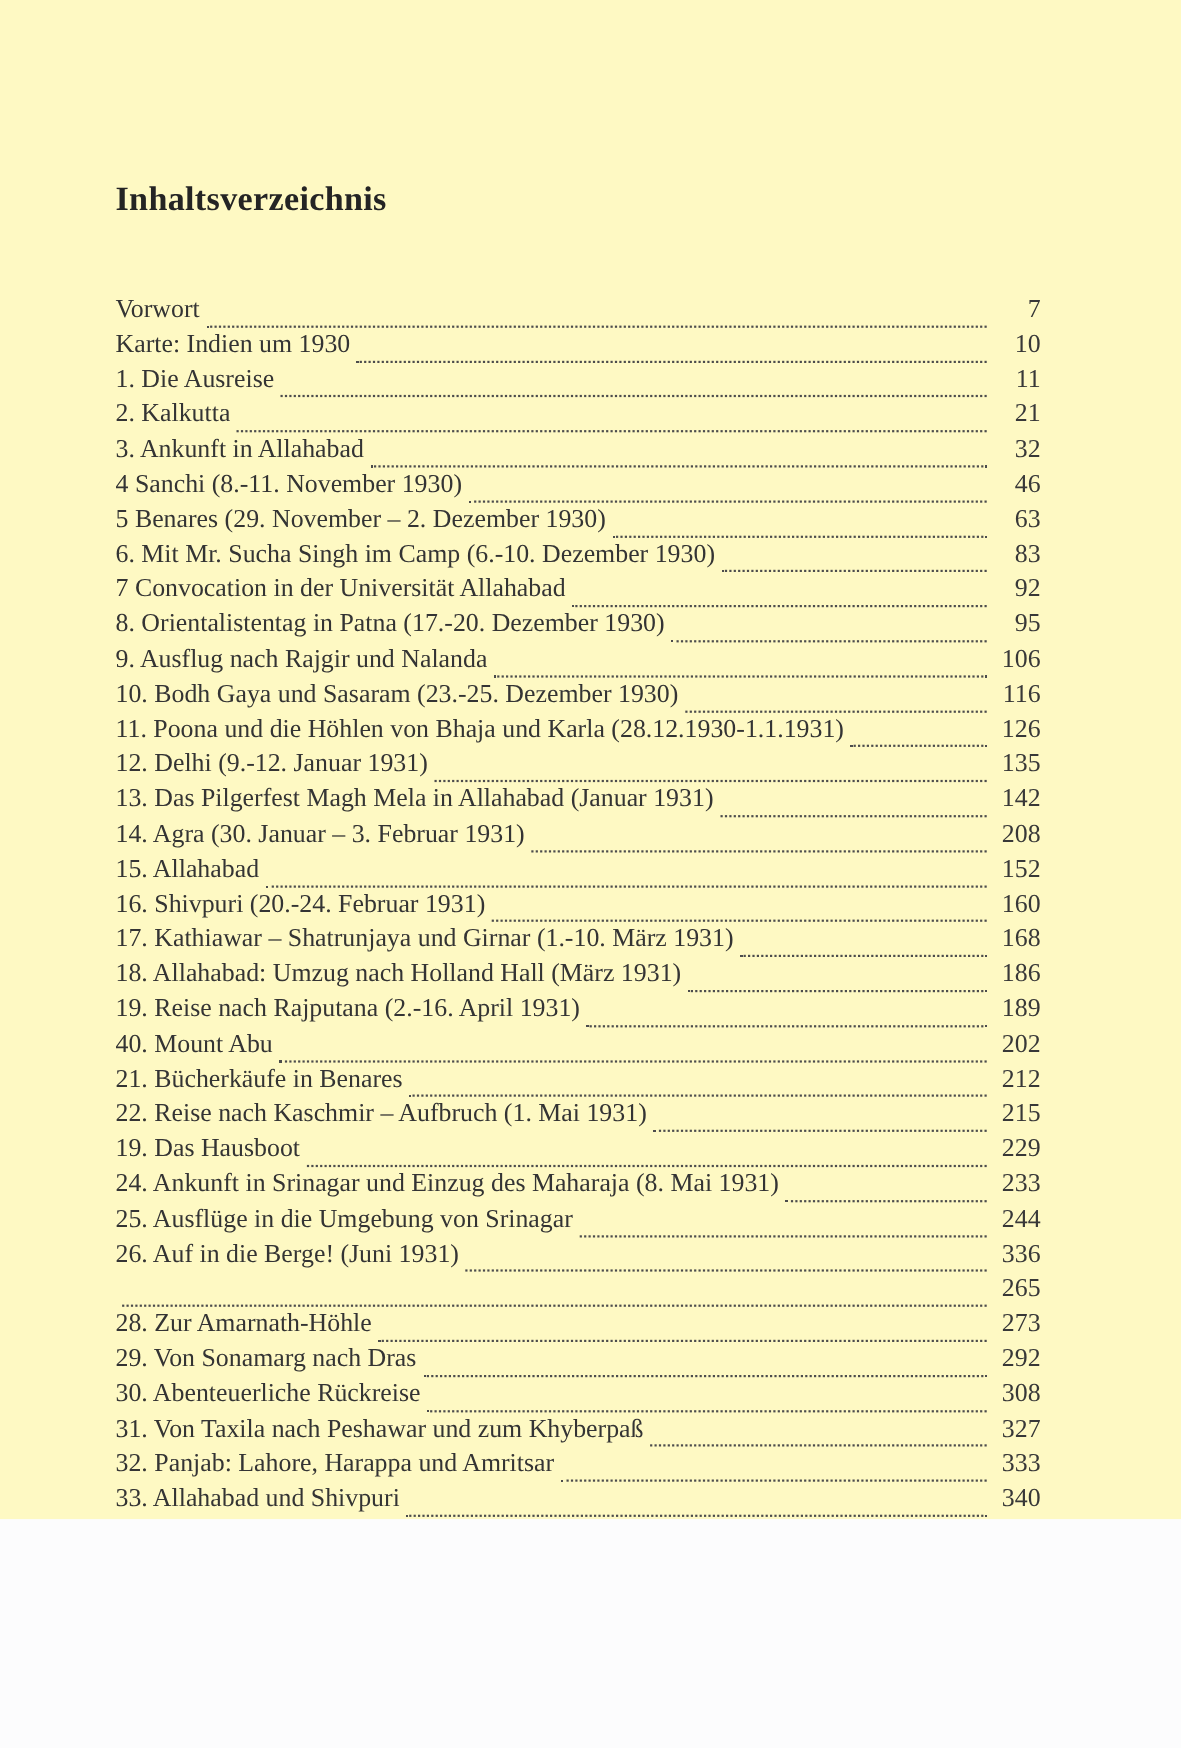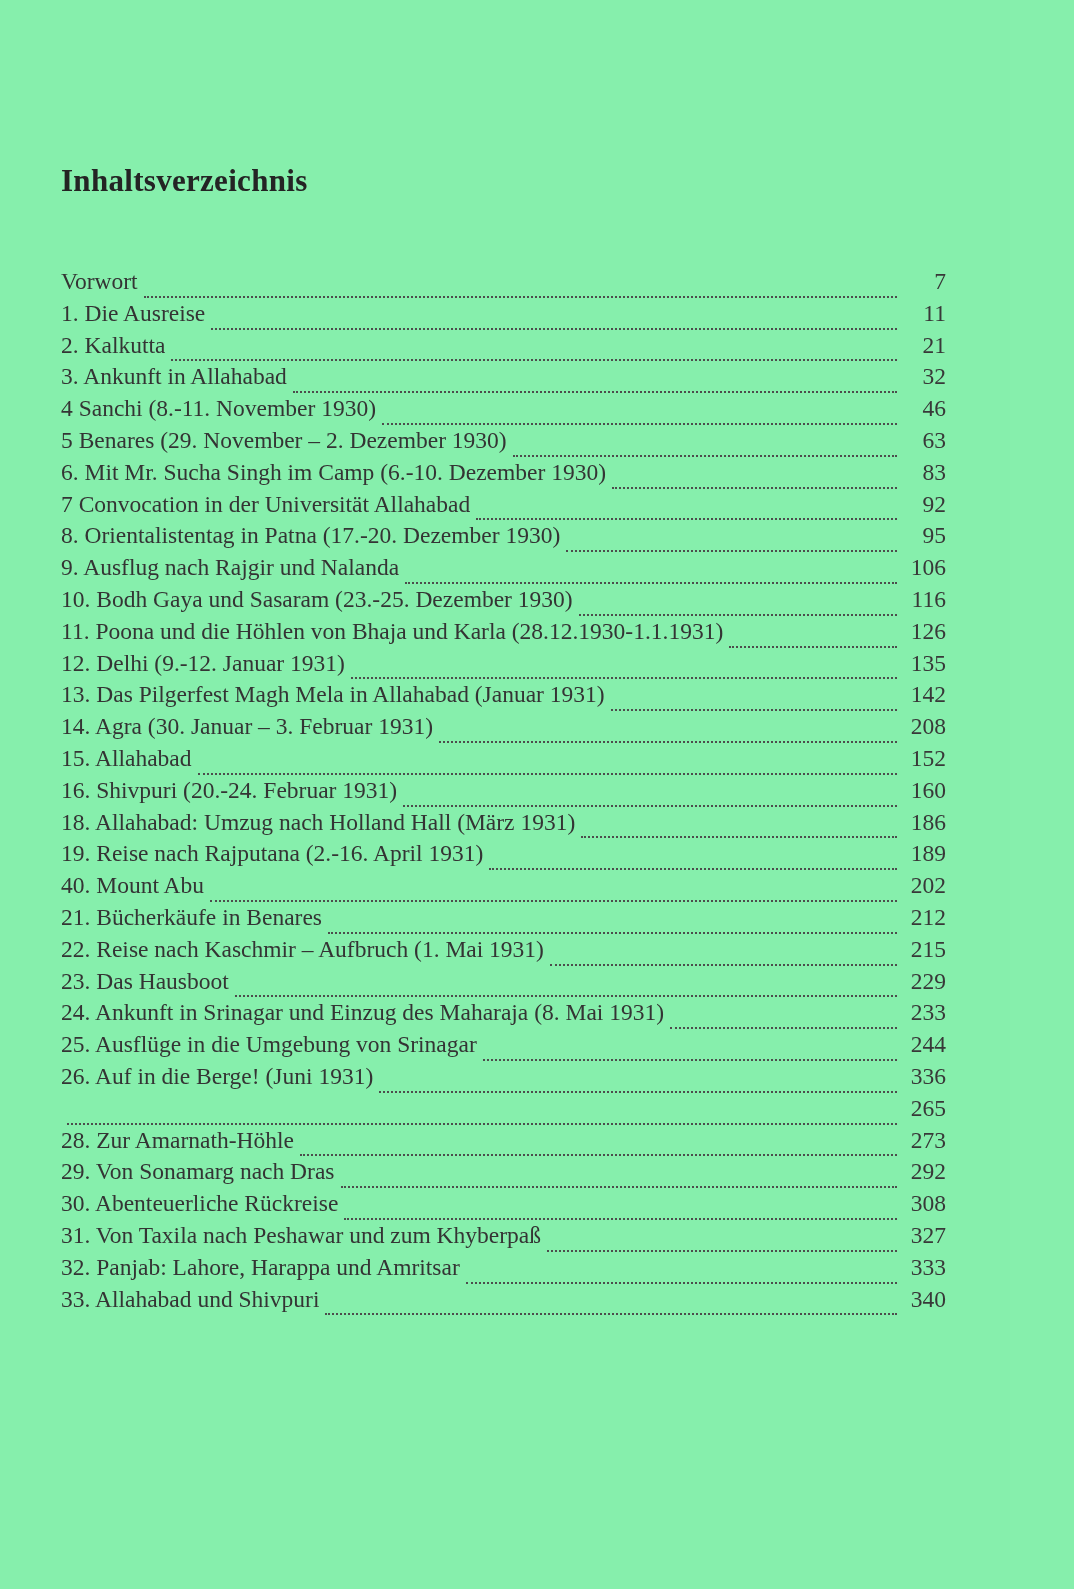--- a/index.html
+++ b/index.html
@@ -17,9 +17,9 @@
   .page {
     box-sizing: border-box;
     width: 1074px;
-    height: 1589px;
-    padding: 162px 128px 0 61px;
-    background: #86efac;
+    height: 1381px;
+    padding: 162px 128px 0 105px;
+    background: #fef9c3;
   }
   .doc-title {
     font-size: 31px;

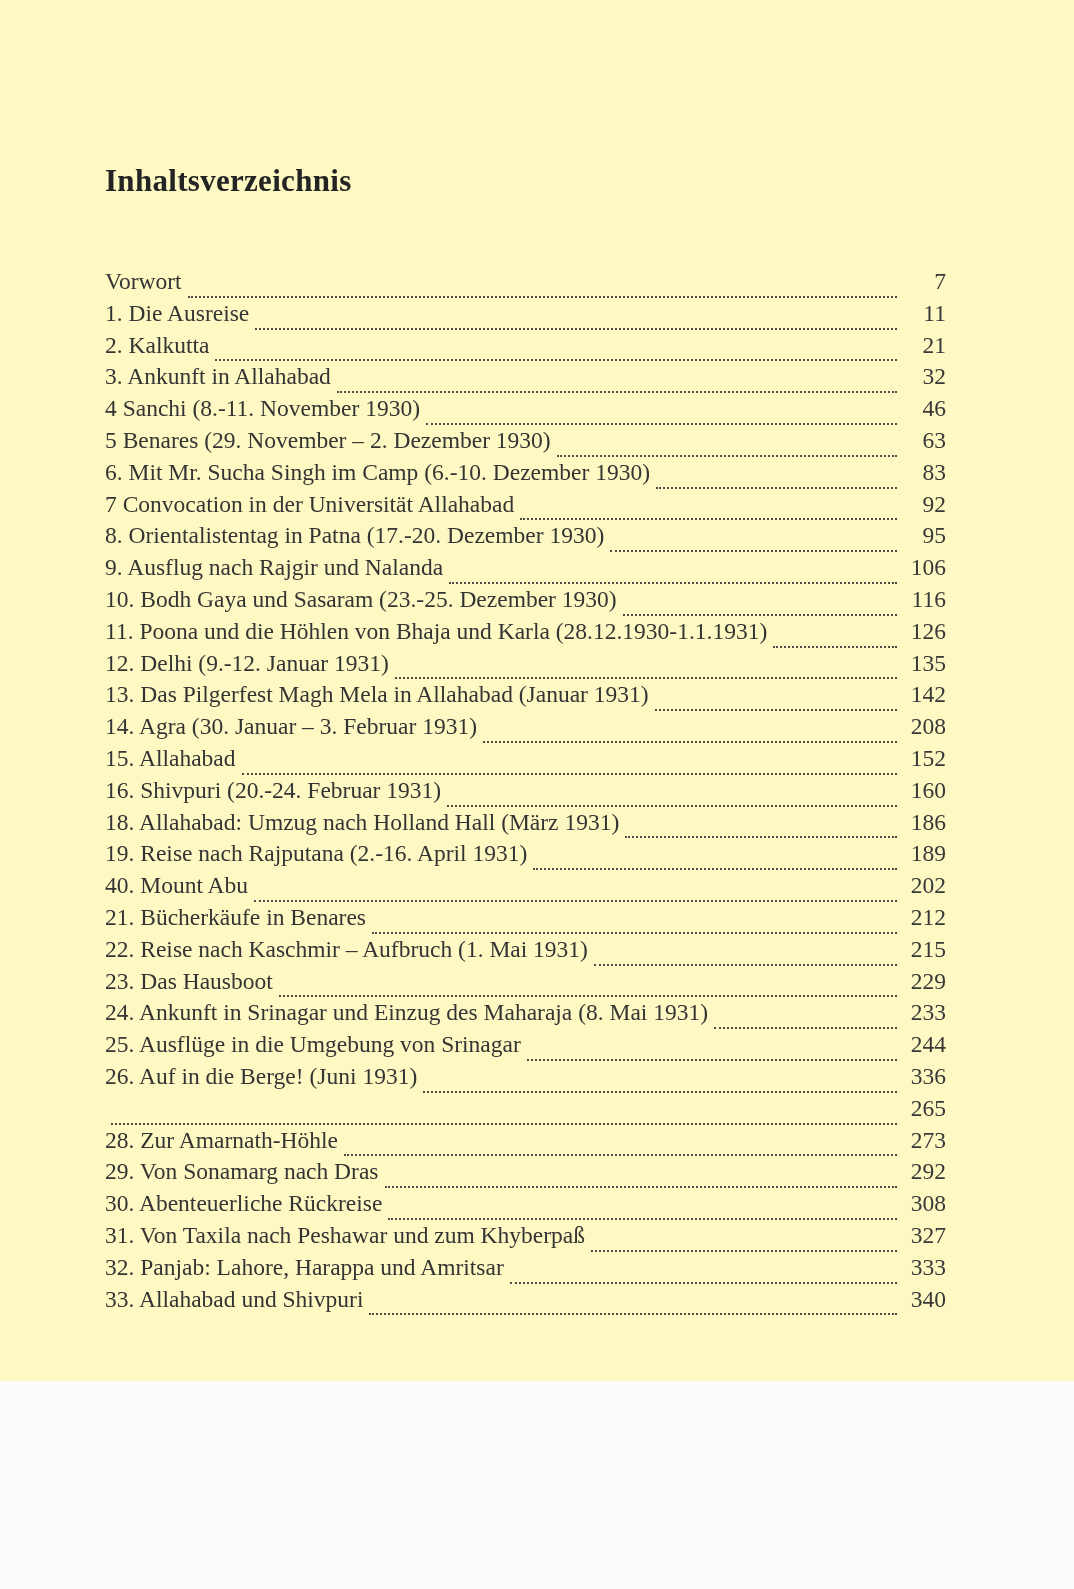--- a/index.html
+++ b/index.html
@@ -70,6 +70,11 @@
       <span class="toc-page">7</span>
     </div>
 
+    <div class="toc-row">
+      <span class="toc-title">Karte: Indien um 1930</span>
+      <span class="toc-leader"></span>
+      <span class="toc-page">10</span>
+    </div>
 
     <div class="toc-row">
       <span class="toc-title">1. Die Ausreise</span>

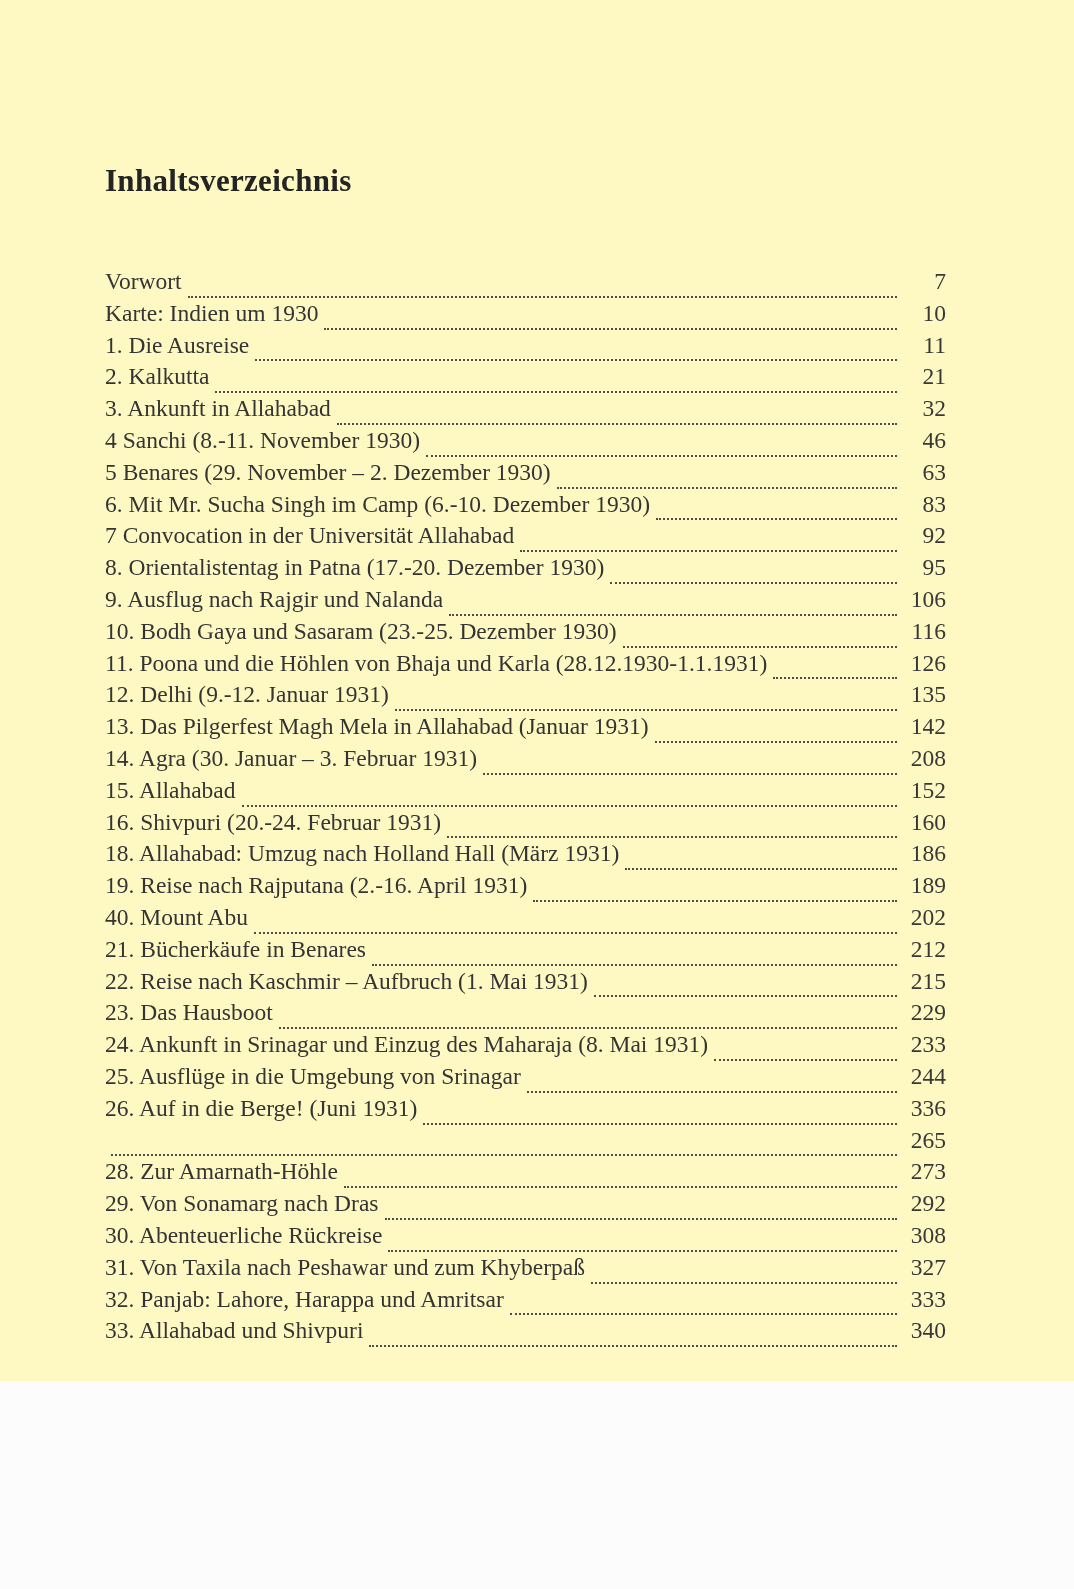--- a/index.html
+++ b/index.html
@@ -172,6 +172,11 @@
       <span class="toc-page">160</span>
     </div>
 
+    <div class="toc-row">
+      <span class="toc-title">17. Kathiawar – Shatrunjaya und Girnar (1.-10. März 1931)</span>
+      <span class="toc-leader"></span>
+      <span class="toc-page">168</span>
+    </div>
 
     <div class="toc-row">
       <span class="toc-title">18. Allahabad: Umzug nach Holland Hall (März 1931)</span>

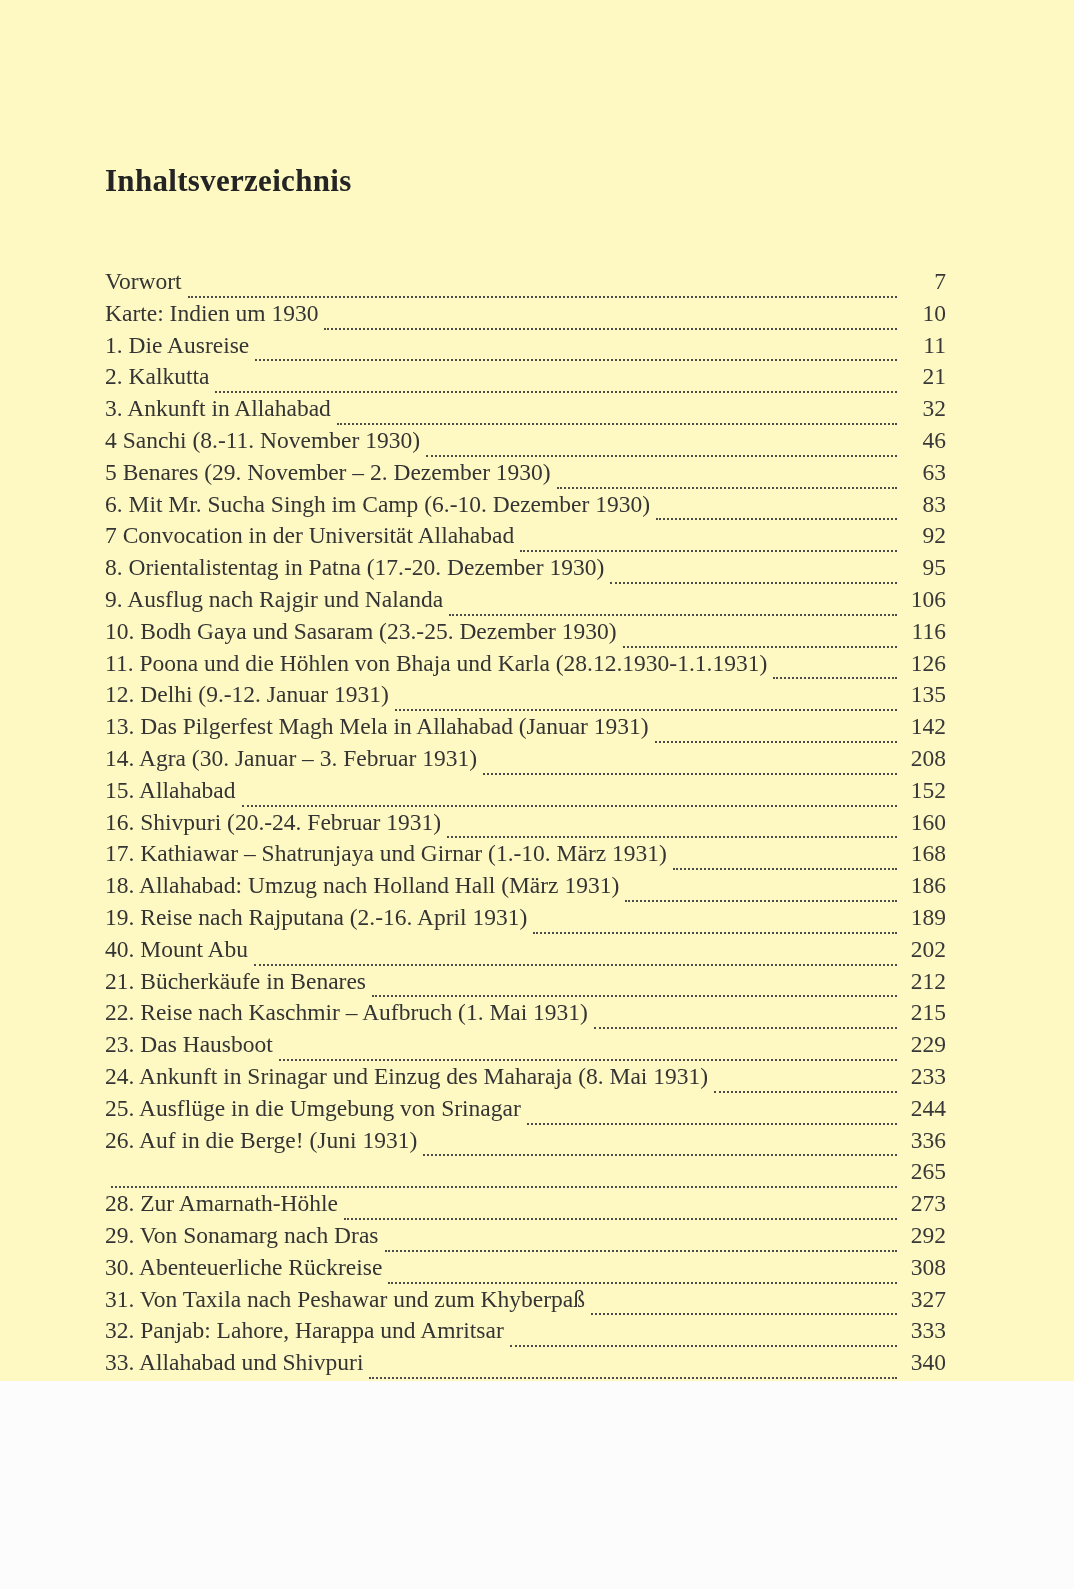--- a/index.html
+++ b/index.html
@@ -209,7 +209,7 @@
     </div>
 
     <div class="toc-row">
-      <span class="toc-title">23. Das Hausboot</span>
+      <span class="toc-title">19. Das Hausboot</span>
       <span class="toc-leader"></span>
       <span class="toc-page">229</span>
     </div>

